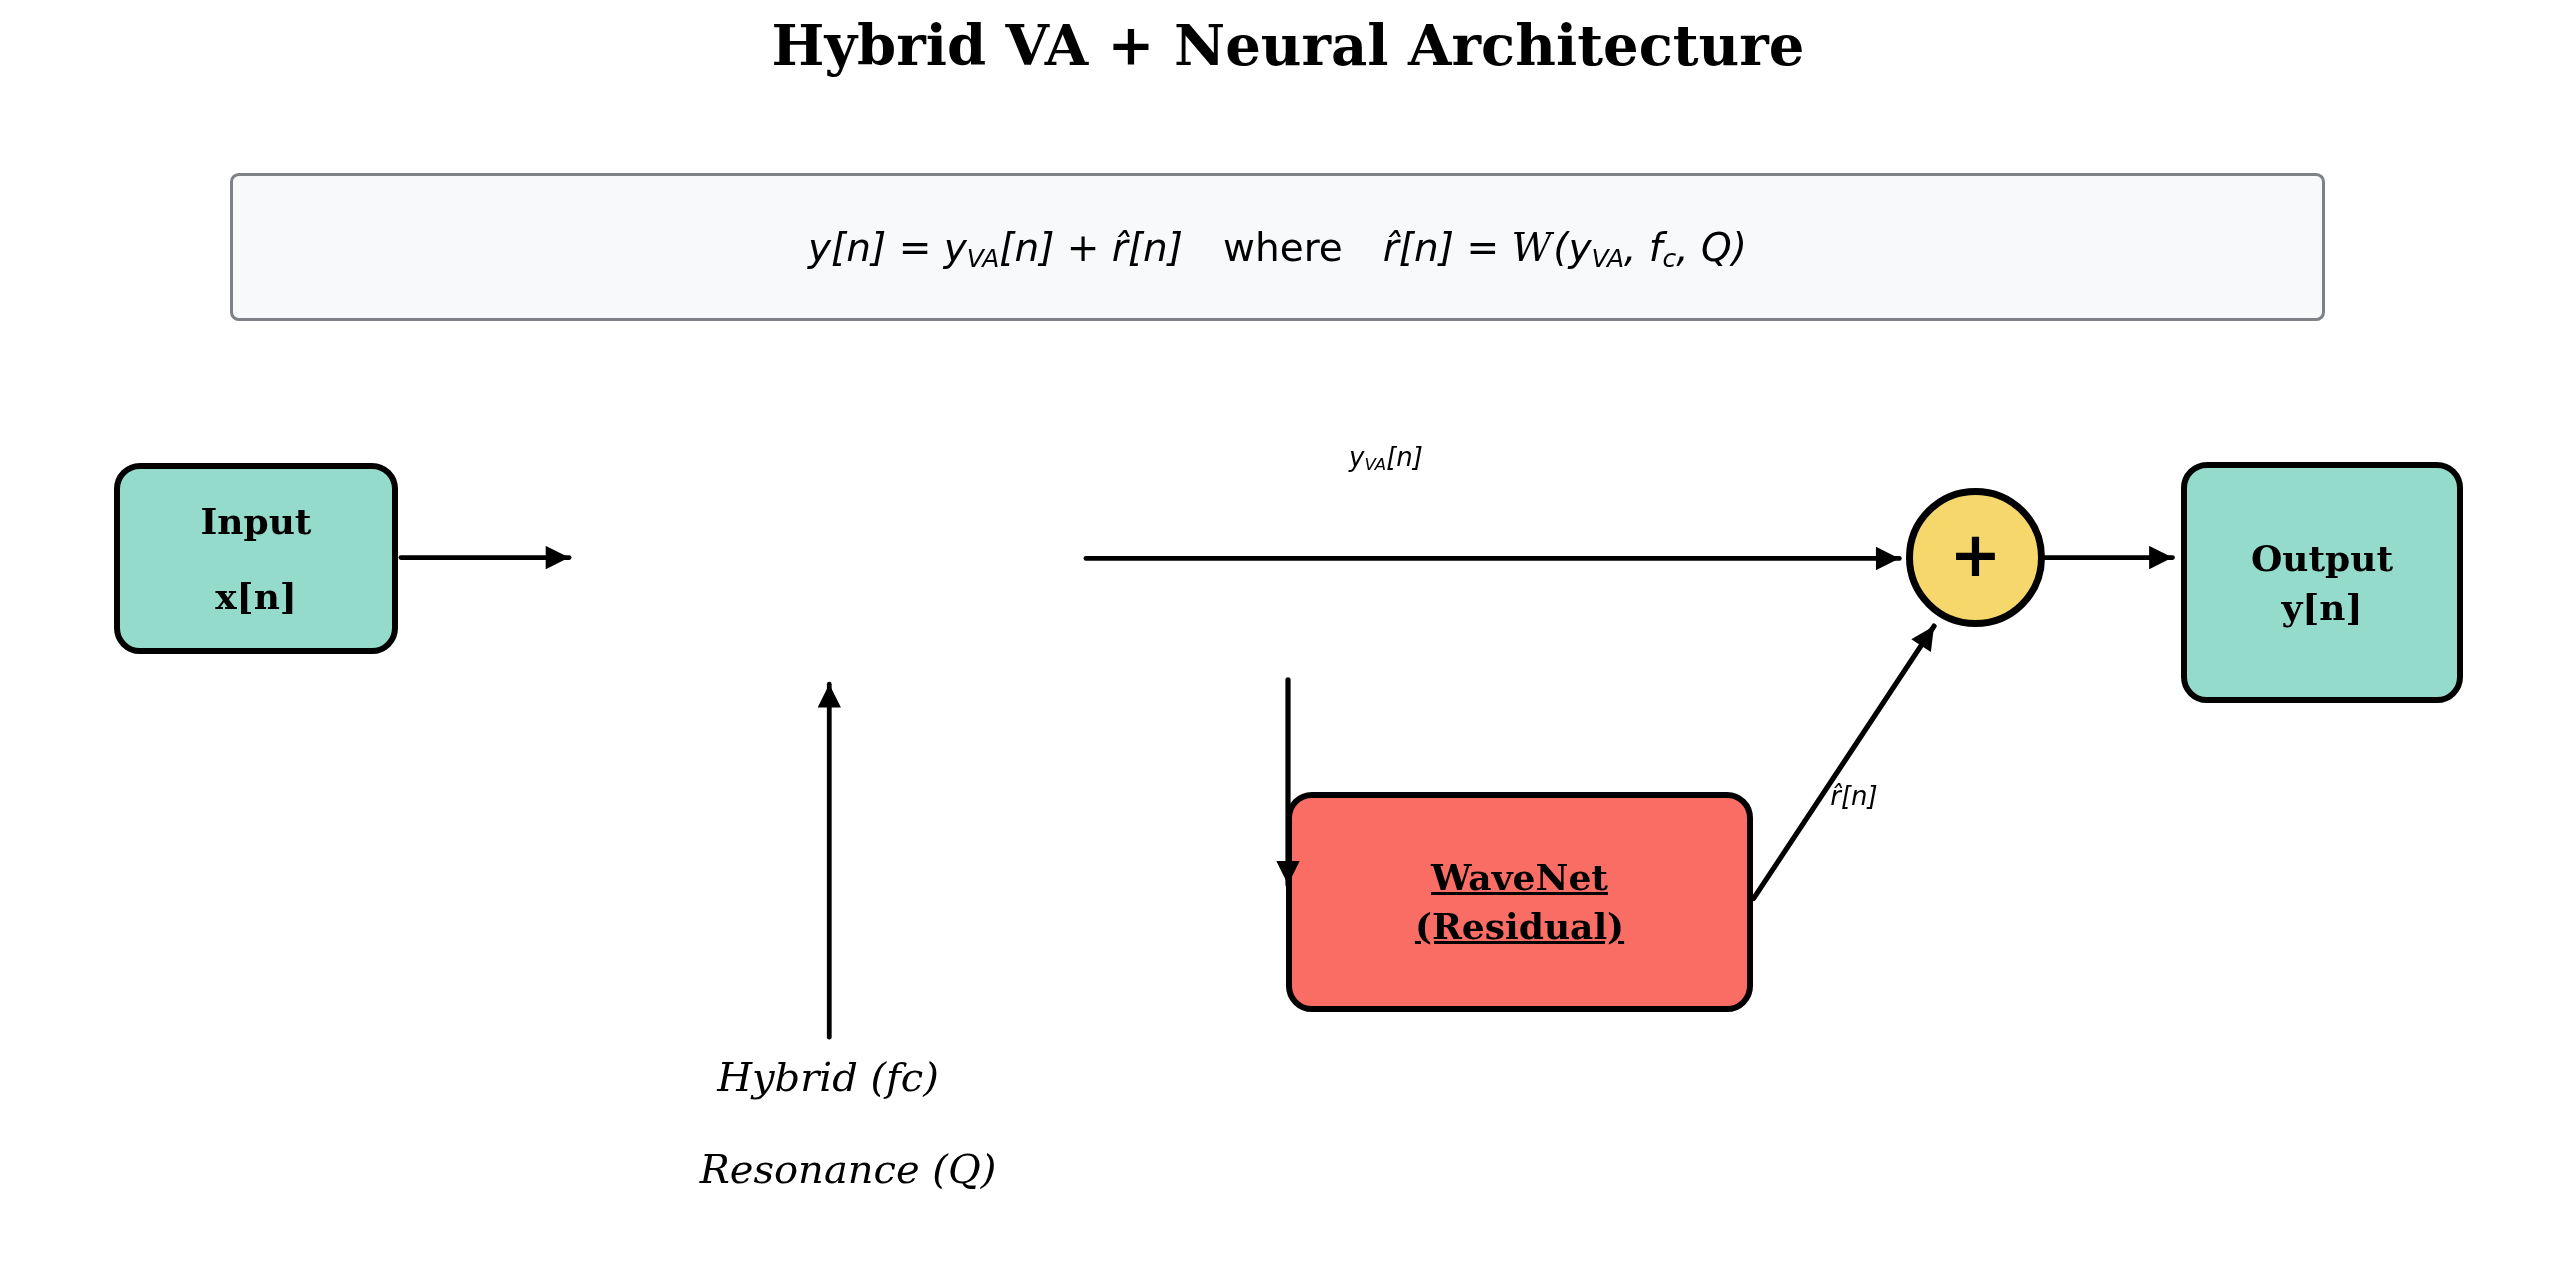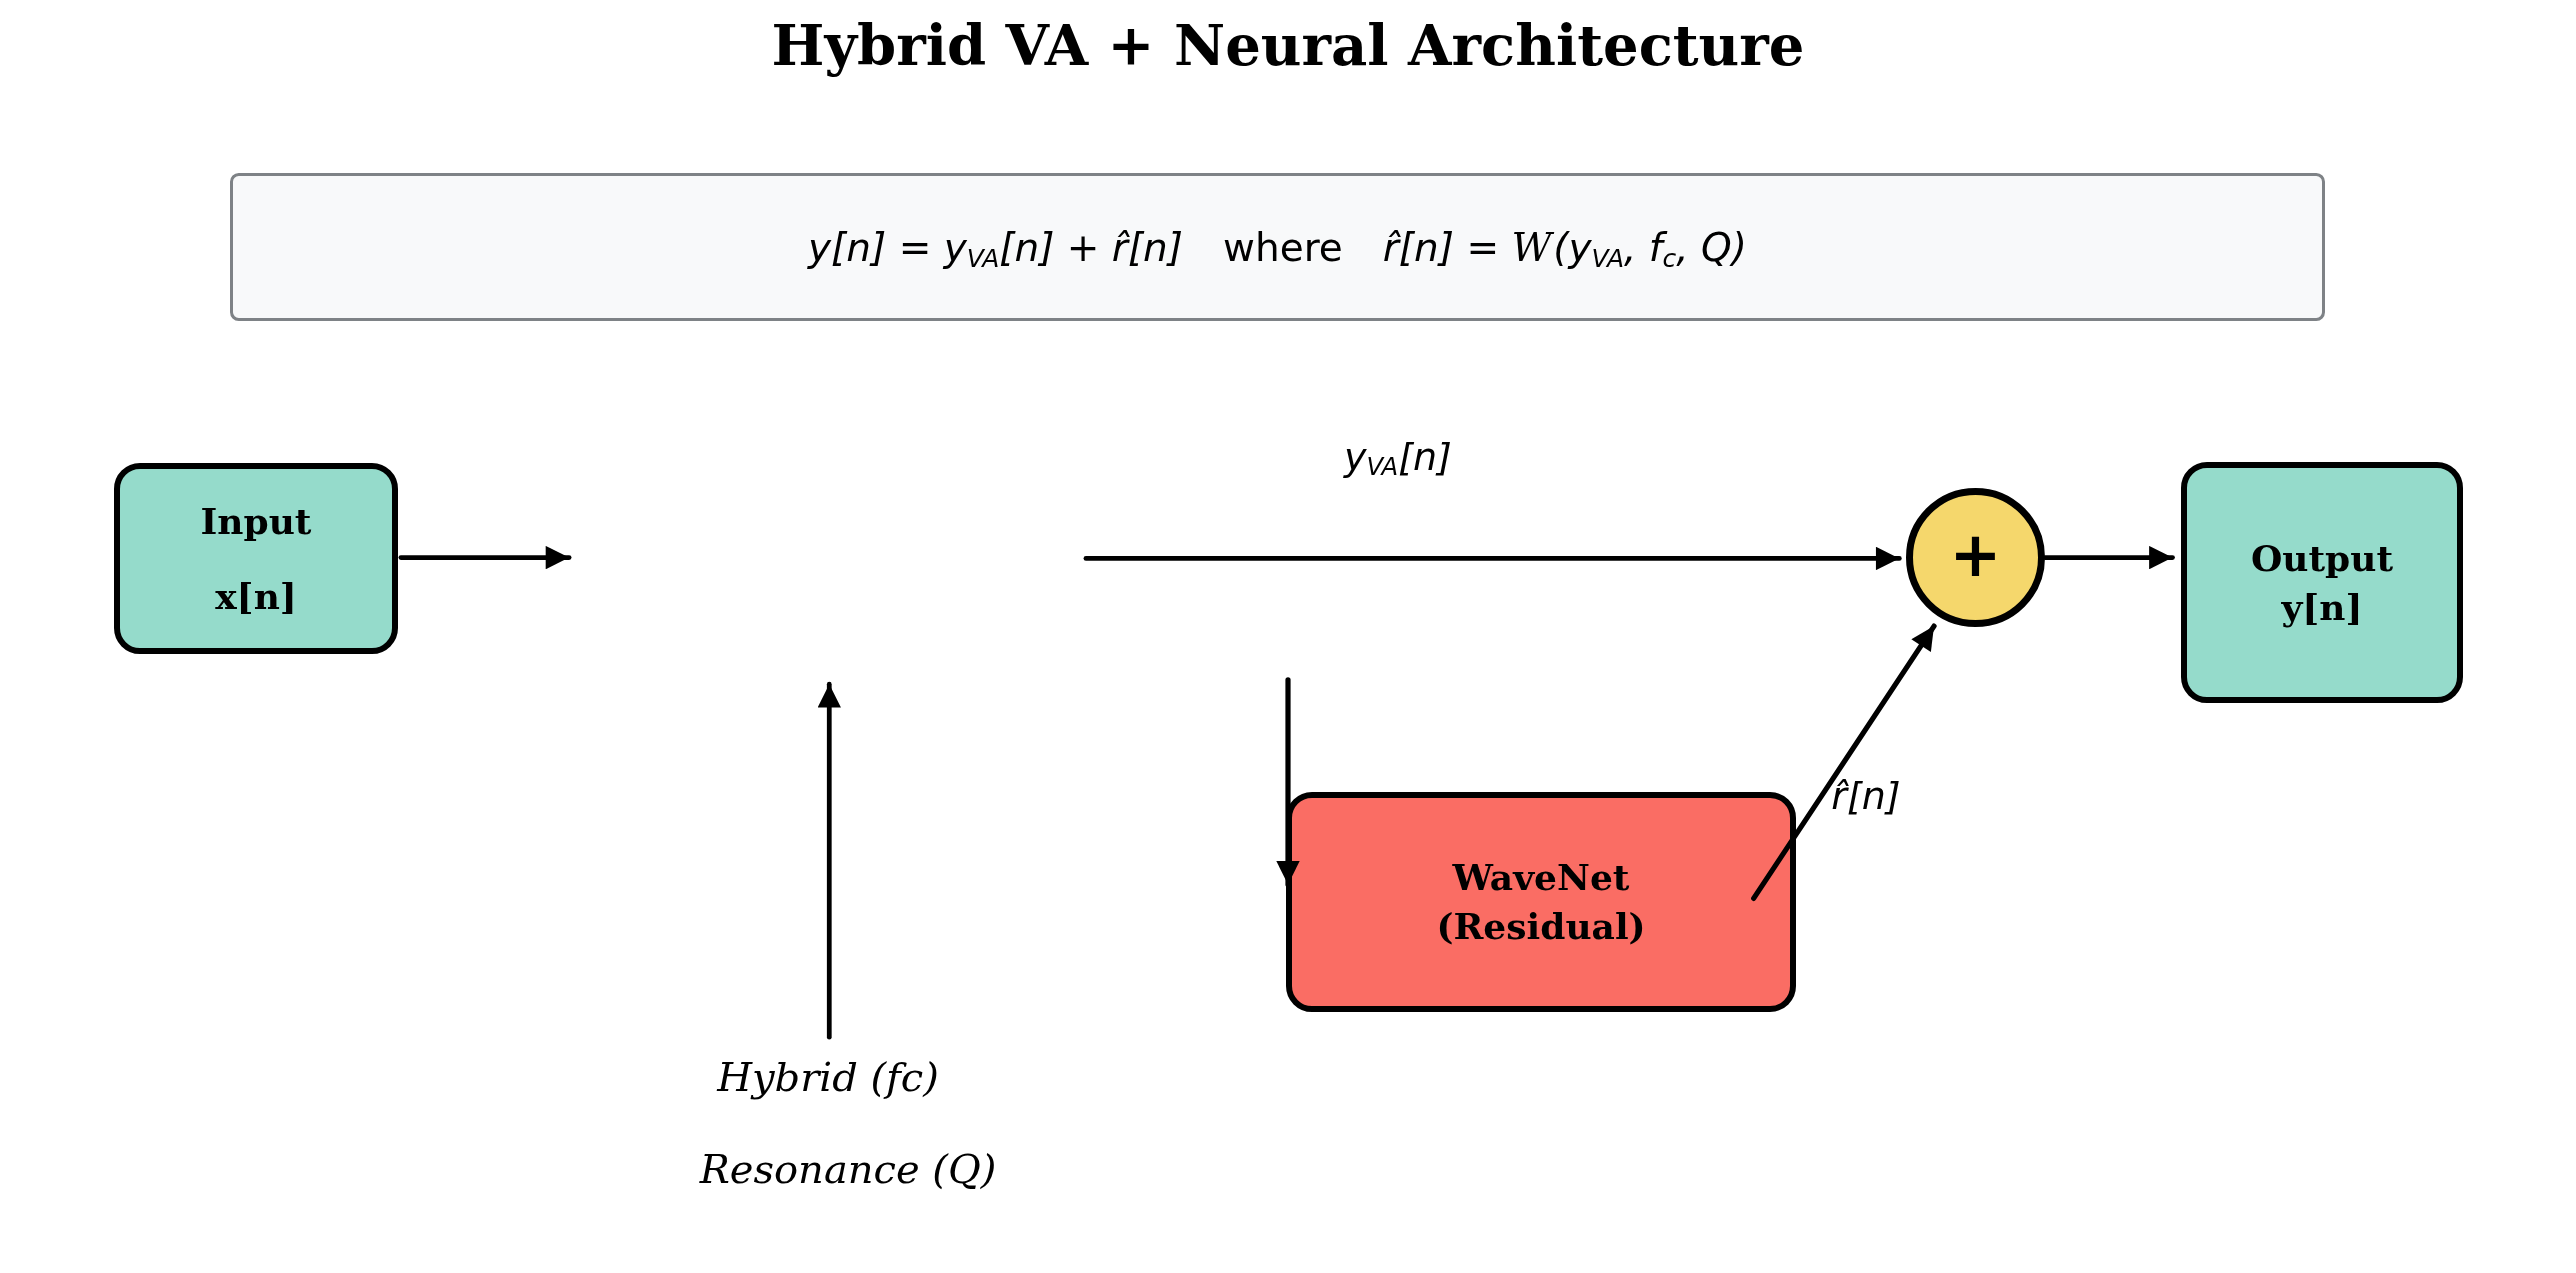--- a/index.html
+++ b/index.html
@@ -104,8 +104,7 @@
   .math-label {
     font-family: "DejaVu Sans", sans-serif;
     font-style: italic;
-    font-size: 38px;
-    margin-left: 12px;
+    font-size: 26px;
   }
   .math-label sub {
     font-size: 64%;

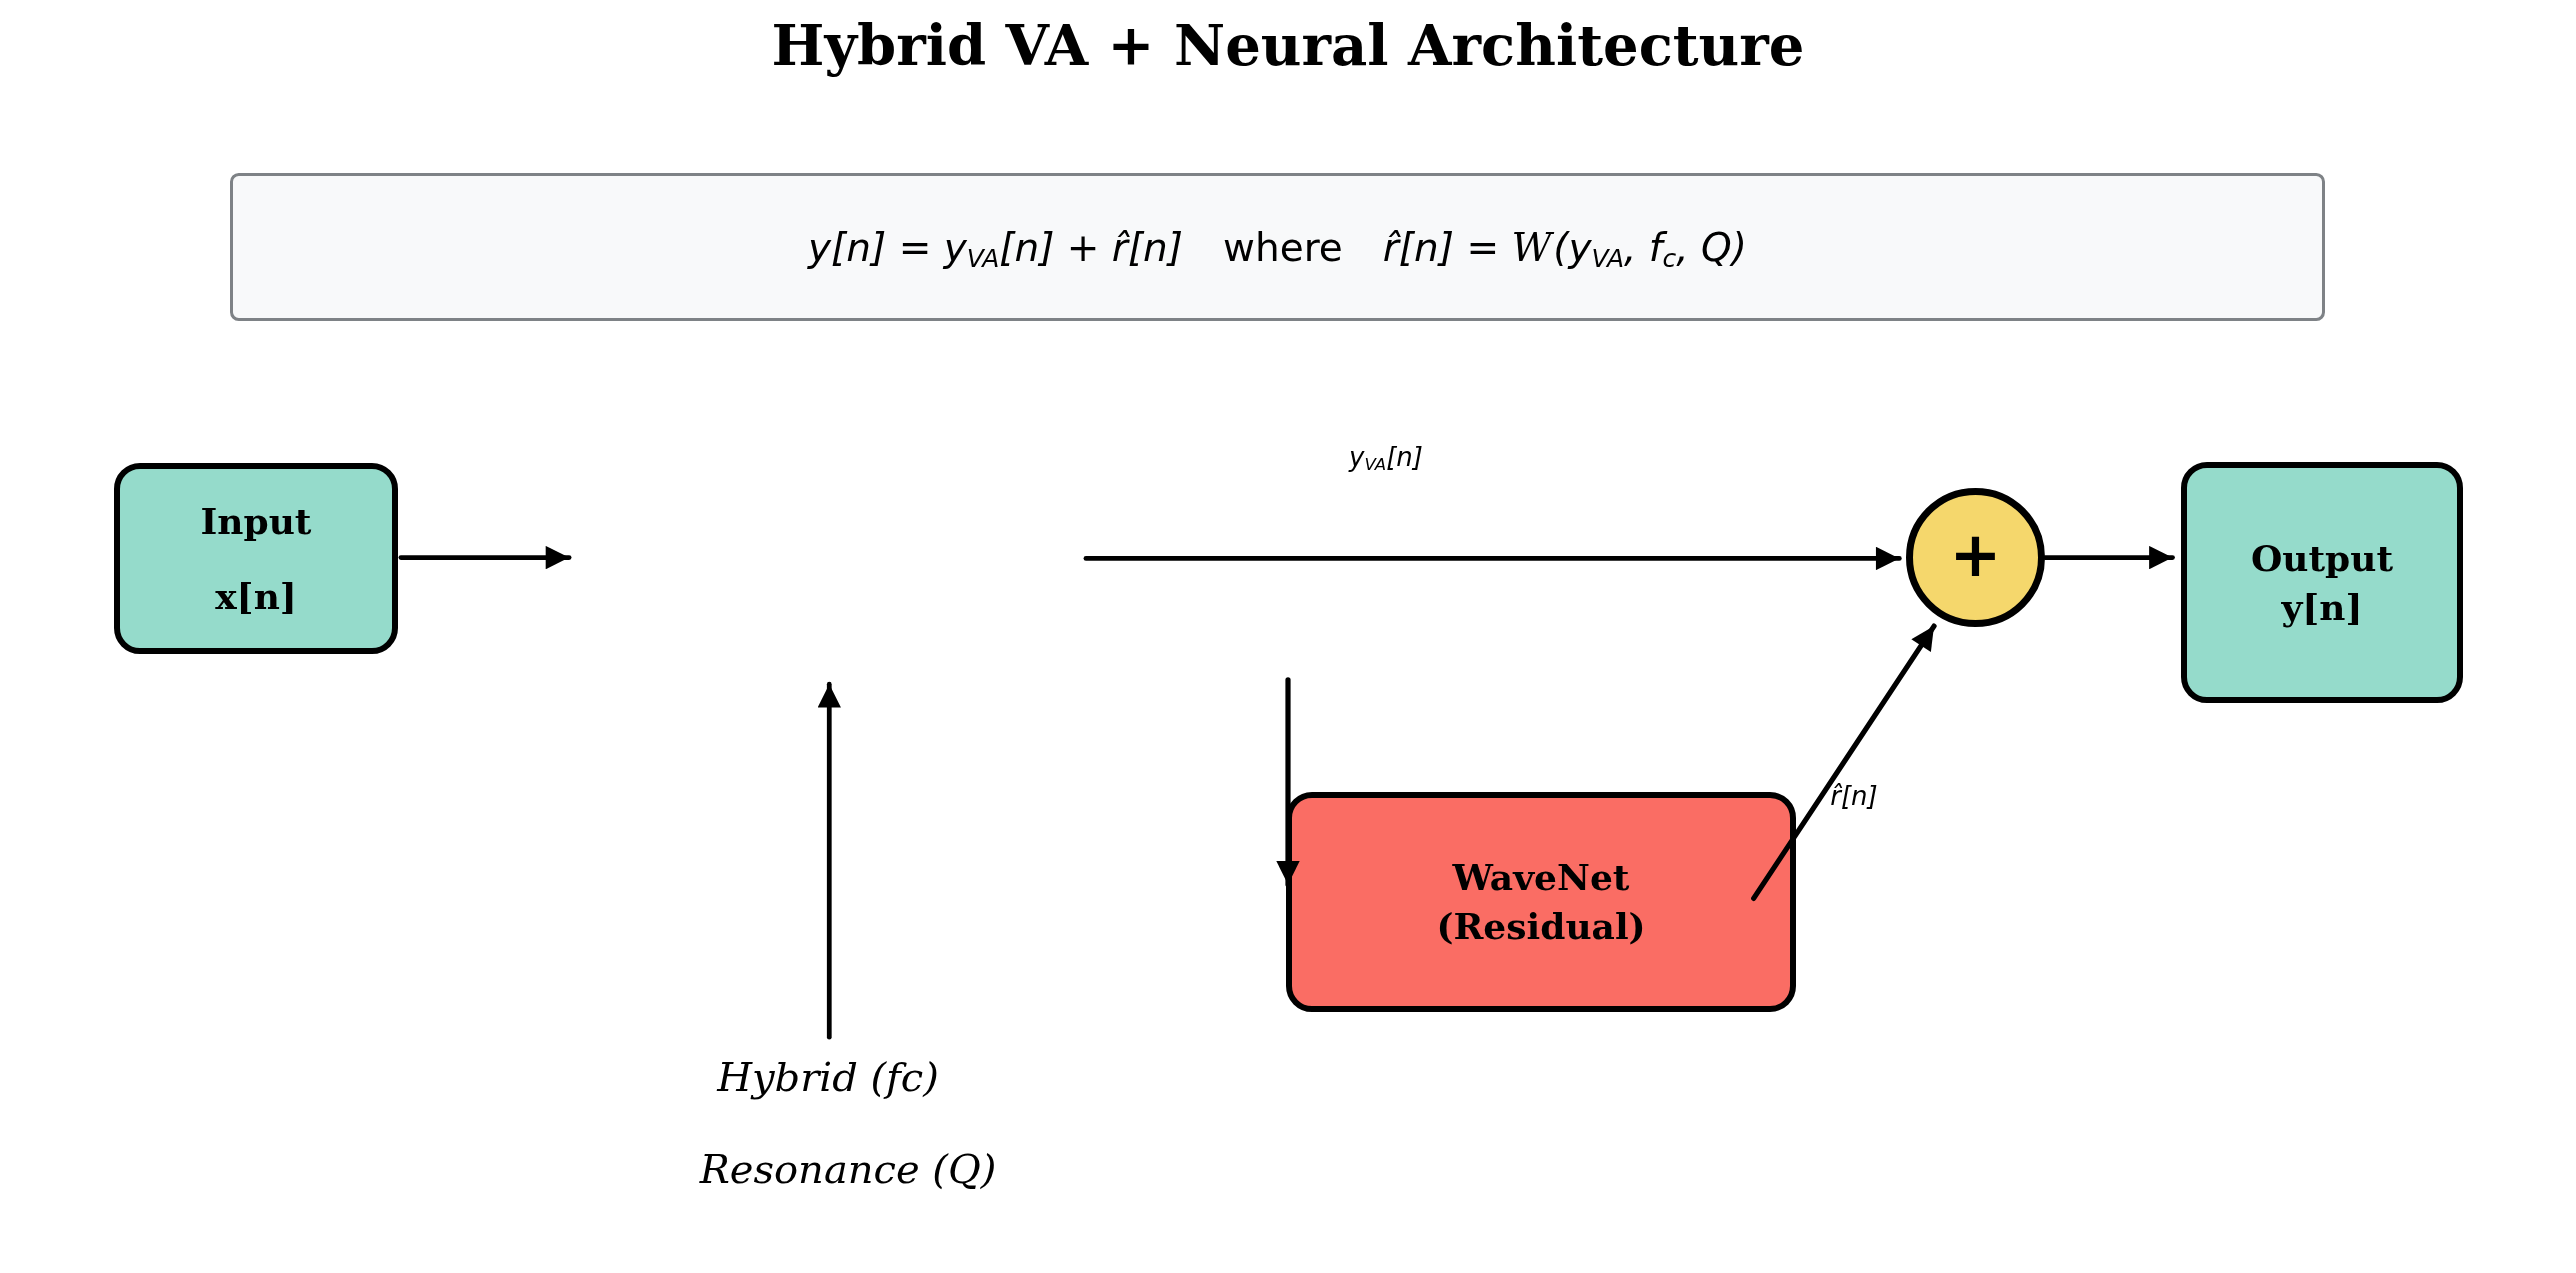--- a/index.html
+++ b/index.html
@@ -75,7 +75,7 @@
   }
   .node-input   { left: 114px;  top: 463px; width: 284px; height: 191px; }
   .node-va      { left: 572px;  top: 438px; width: 513px; height: 241px; }
-  .node-wavenet { left: 1286px; top: 792px; width: 510px; height: 220px; }
+  .node-wavenet { left: 1286px; top: 792px; width: 467px; height: 220px; text-decoration: underline; }
   .node-output  { left: 2181px; top: 462px; width: 282px; height: 241px; }
 
   .node-sum {

